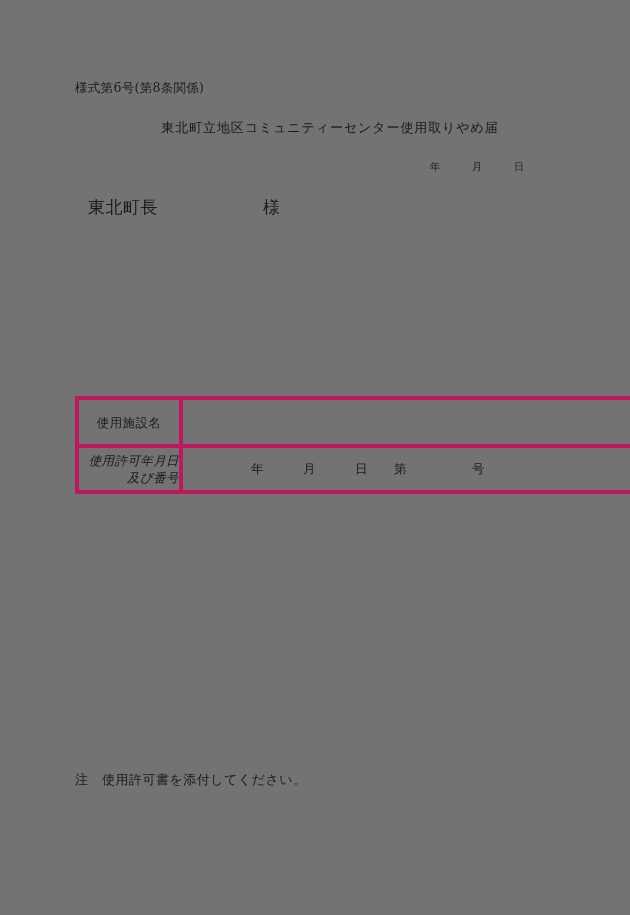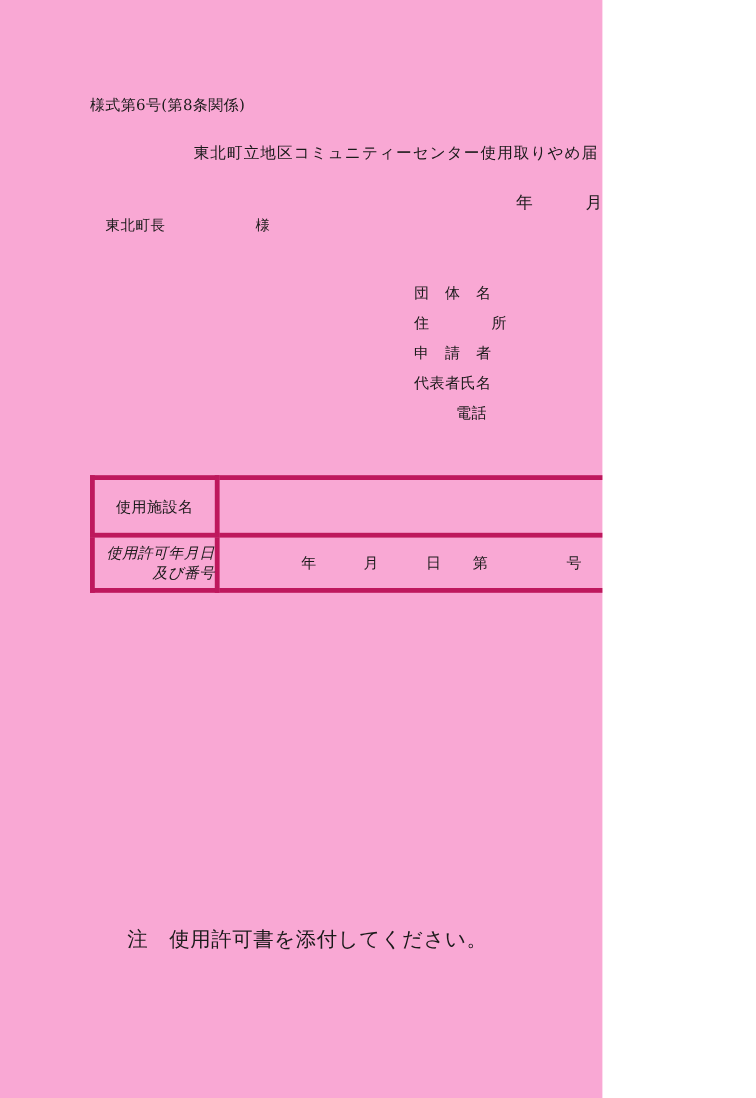--- a/index.html
+++ b/index.html
@@ -19,9 +19,9 @@
   .page {
     position: absolute;
     inset: 0;
-    width: 502px;
+    width: 630px;
     height: 915px;
-    background: #f9a8d4;
+    background: #737373;
     overflow: hidden;
   }
 

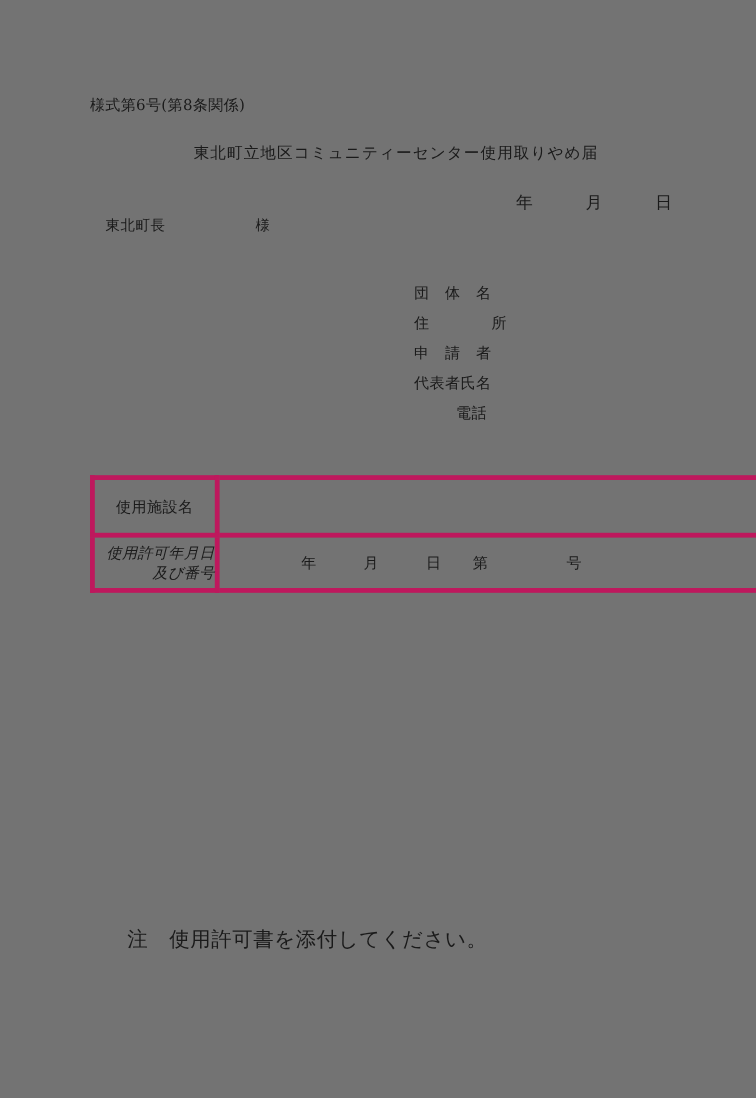--- a/index.html
+++ b/index.html
@@ -50,7 +50,7 @@
     position: absolute;
     left: 430px;
     top: 160px;
-    font-size: 14px;
+    font-size: 10px;
     white-space: pre;
     letter-spacing: 0.5px;
   }

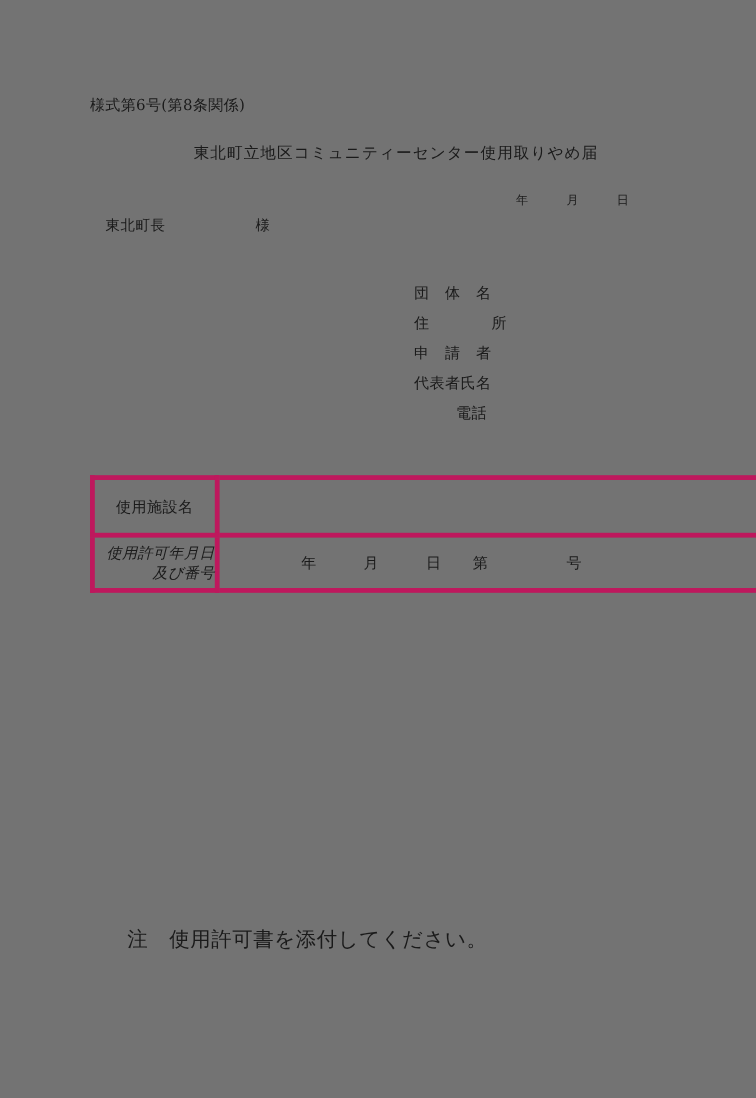--- a/index.html
+++ b/index.html
@@ -57,8 +57,8 @@
   .addressee {
     position: absolute;
     left: 88px;
-    top: 180px;
-    font-size: 12px;
+    top: 196px;
+    font-size: 17px;
     white-space: pre;
     letter-spacing: 0.5px;
   }

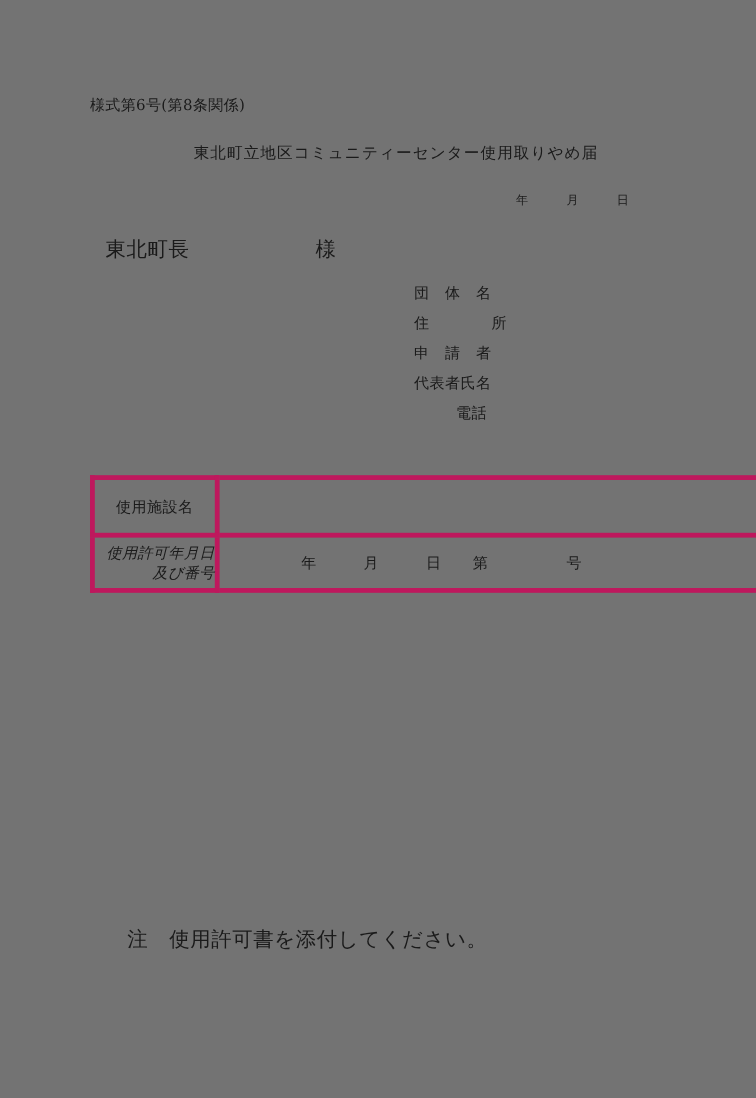--- a/index.html
+++ b/index.html
@@ -153,13 +153,6 @@
 
   <div class="addressee">東北町長　　　　　　様</div>
 
-  <div class="applicant">
-    <div class="line">団　体　名</div>
-    <div class="line">住　　　　所</div>
-    <div class="line">申　請　者</div>
-    <div class="line">代表者氏名</div>
-    <div class="line indent">電話</div>
-  </div>
 
 
   <table class="form-table">

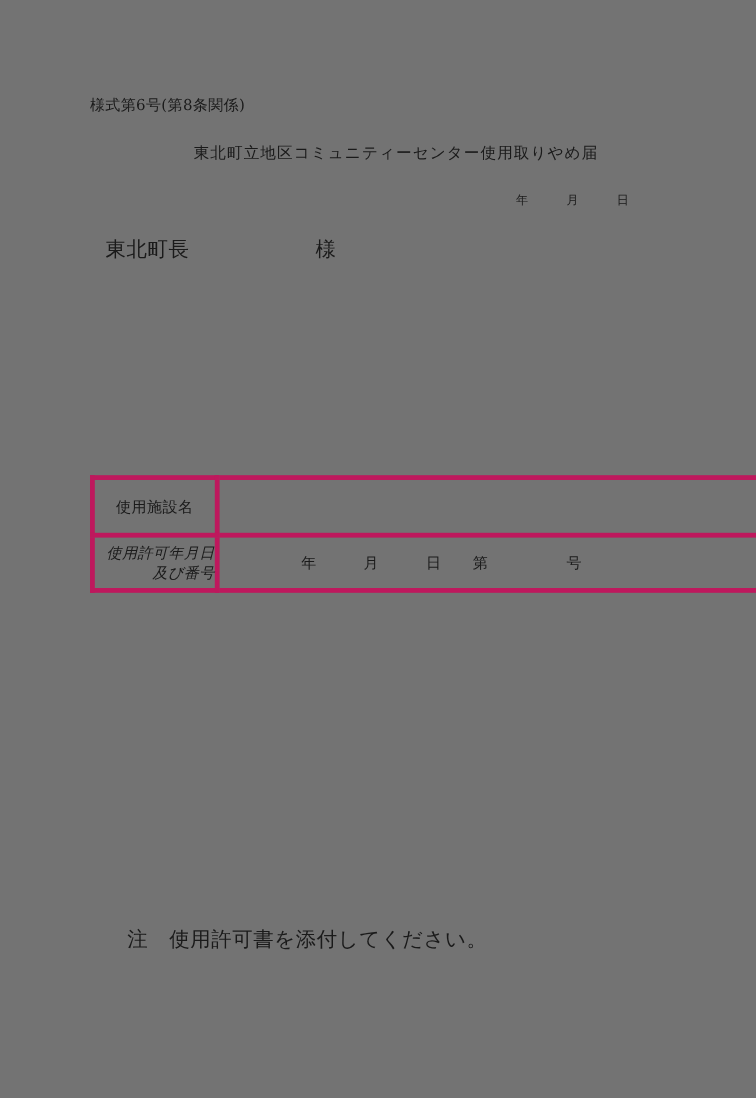--- a/index.html
+++ b/index.html
@@ -134,10 +134,9 @@
     position: absolute;
     left: 75px;
     top: 771px;
-    font-size: 17px;
+    font-size: 13px;
     letter-spacing: 0.5px;
     white-space: pre;
-    margin-left: 31px;
   }
 </style>
 </head>

